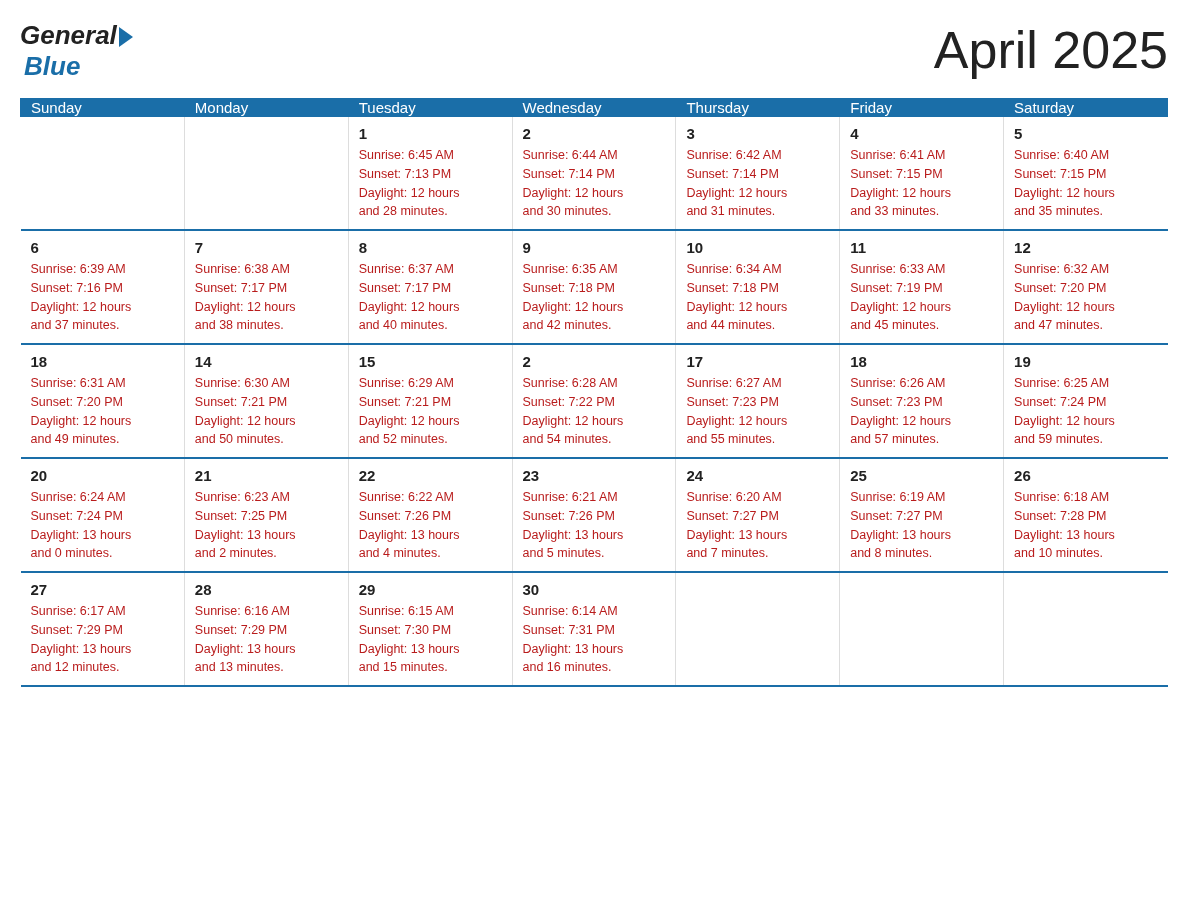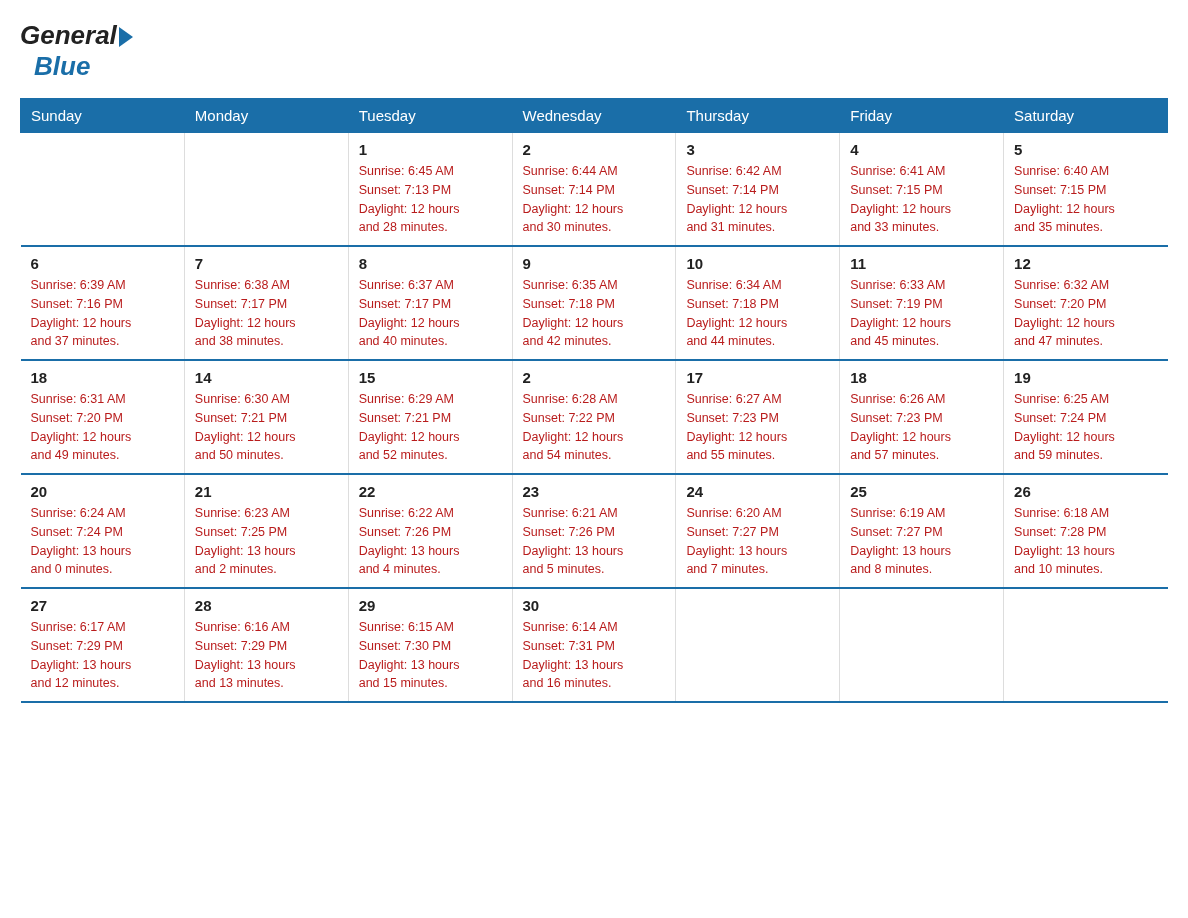--- a/index.html
+++ b/index.html
@@ -45,7 +45,7 @@
       font-weight: bold;
       color: #1a6ea8;
       font-style: italic;
-      margin-left: 14px;
+      margin-left: 4px;
     }
     .title-block {
       text-align: right;

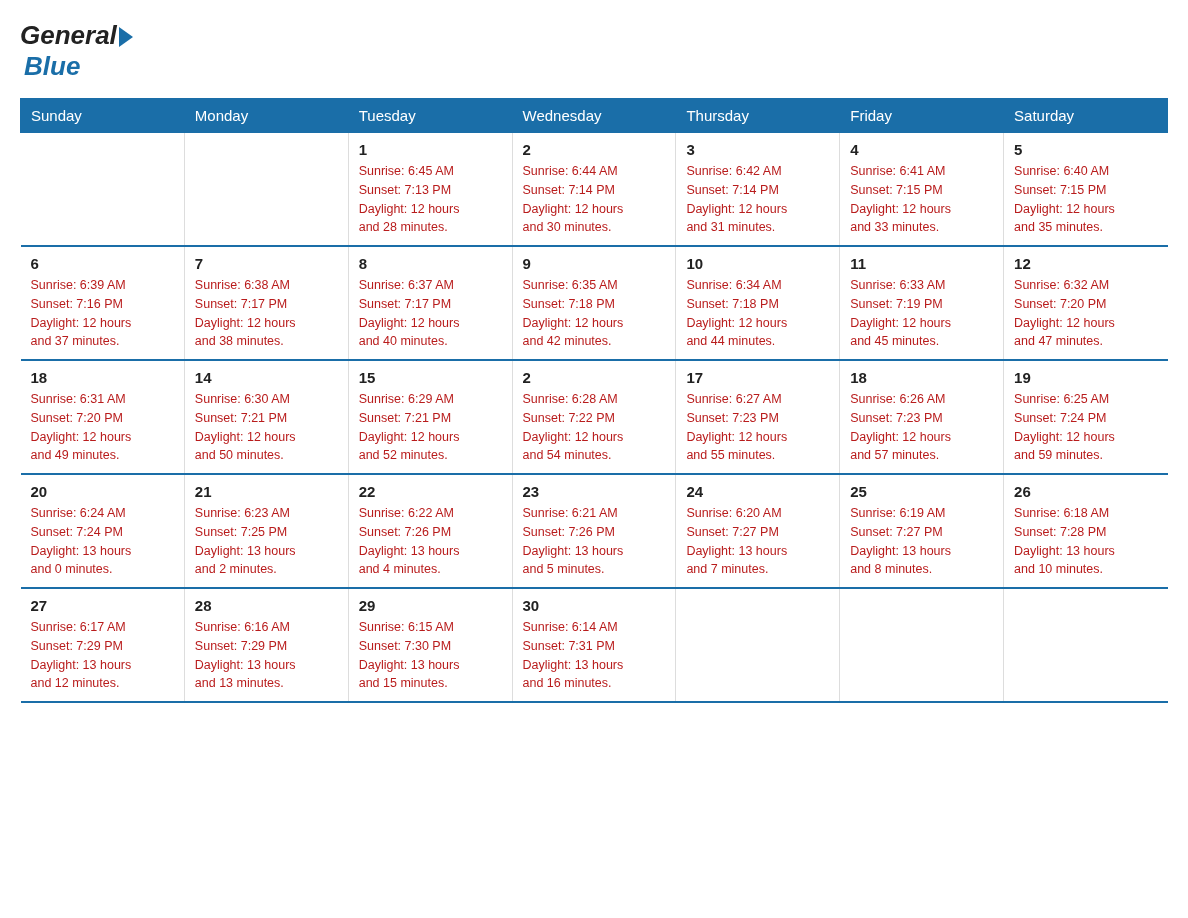--- a/index.html
+++ b/index.html
@@ -116,6 +116,7 @@
     <span class="logo-blue">Blue</span>
   </div>
   <div class="title-block">
+    <div class="calendar-title">April 2025</div>
   </div>
 </div>
 

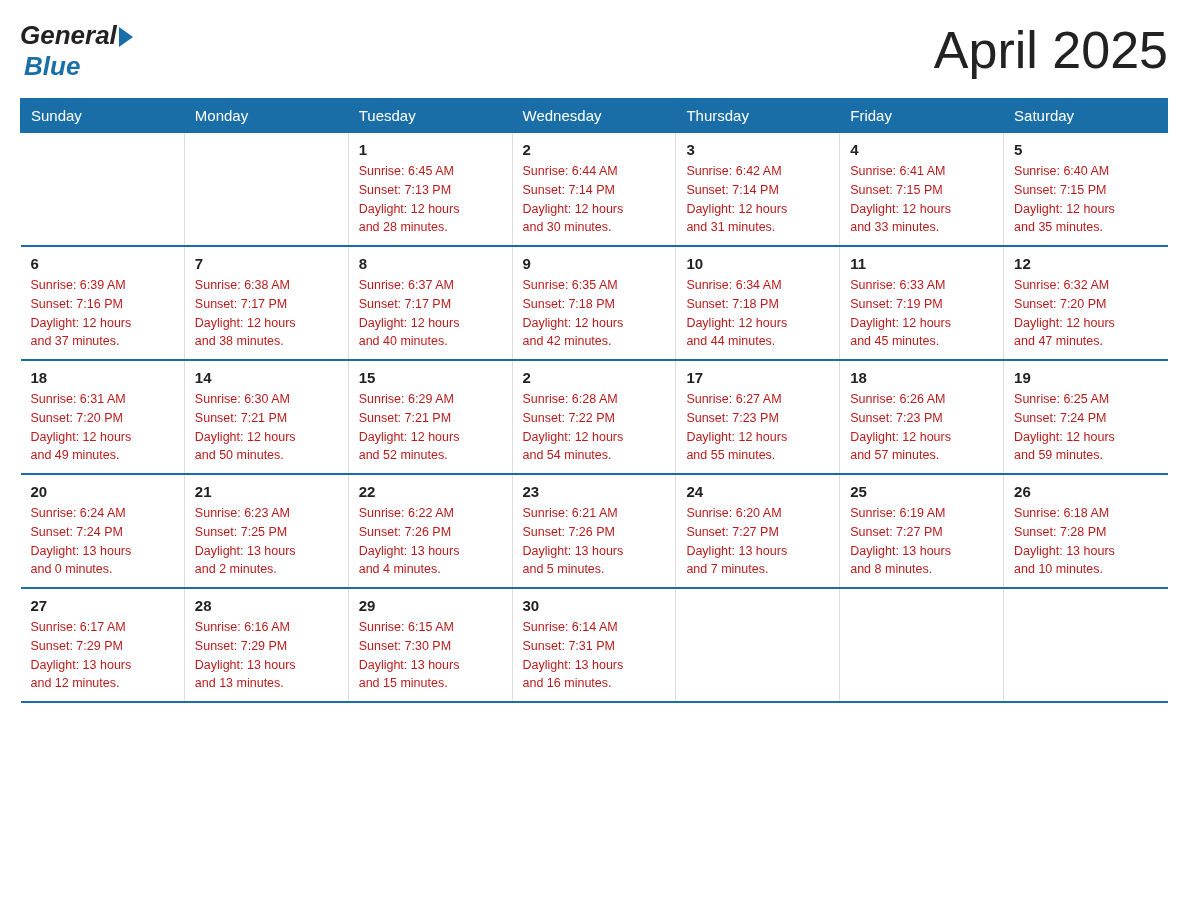--- a/index.html
+++ b/index.html
@@ -70,7 +70,7 @@
       color: #fff;
       font-size: 15px;
       font-weight: normal;
-      padding: 8px 10px;
+      padding: 0 10px;
       text-align: left;
       border: 1px solid #1a6ea8;
     }

